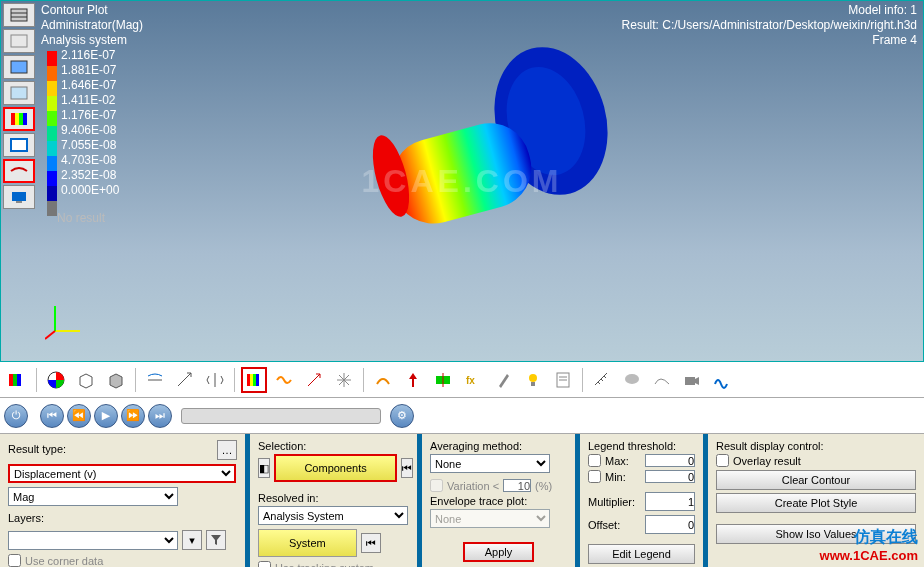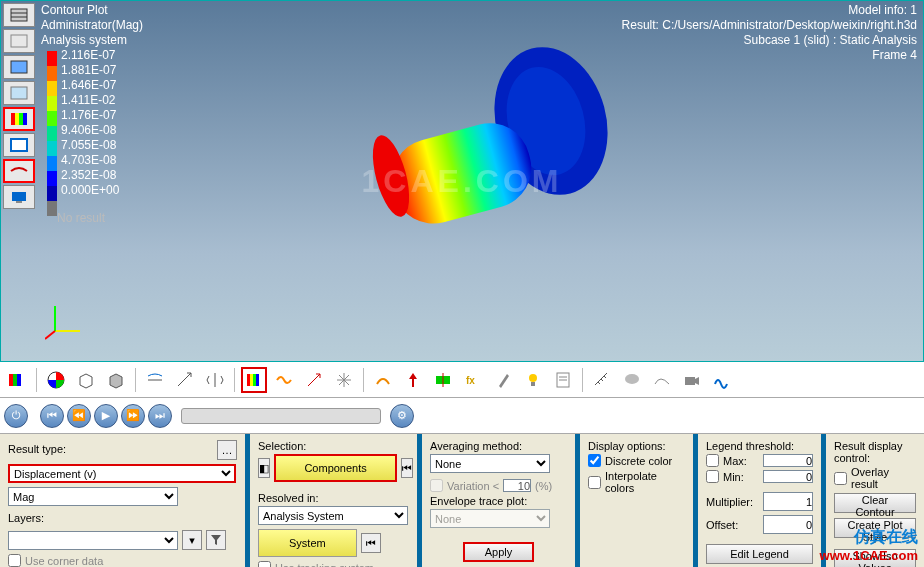--- a/index.html
+++ b/index.html
@@ -116,7 +116,6 @@
   <div class="overlay-tr">
     <div>Model info: 1</div>
     <div>Result: C:/Users/Administrator/Desktop/weixin/right.h3d</div>
-    <div>Subcase 1 (slid) : Static Analysis</div>
     <div>Frame 4</div>
   </div>
 

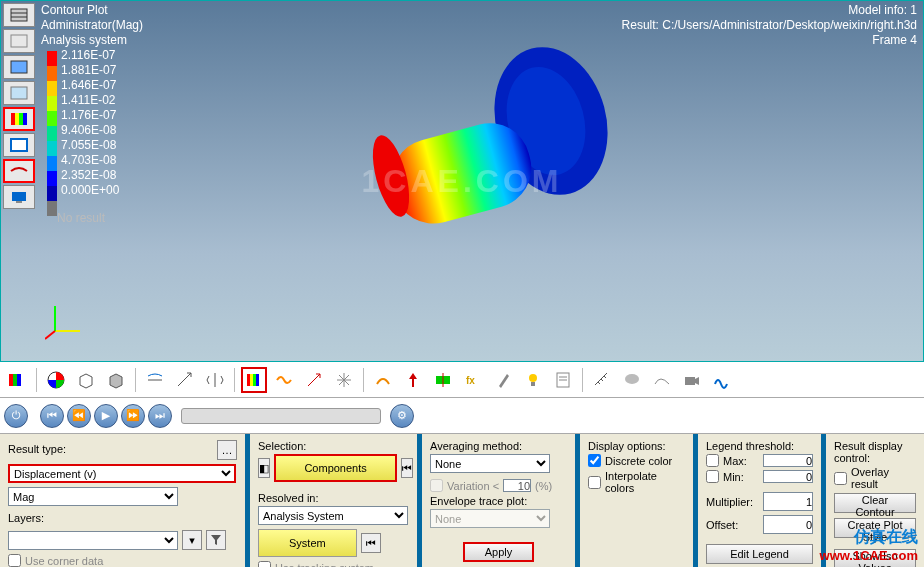--- a/index.html
+++ b/index.html
@@ -412,17 +412,6 @@
     <div style="text-align:center"><button class="btn sel" style="padding:0 20px">Apply</button></div>
   </div>
 
-  <div class="panel" style="width:118px">
-    <div class="lbl">Display options:</div>
-    <div class="chk">
-        <input type="checkbox" checked="" style="">
-        <span>Discrete color</span>
-      </div>
-    <div class="chk">
-        <input type="checkbox" style="">
-        <span>Interpolate colors</span>
-      </div>
-  </div>
 
   <div class="panel" style="width:128px">
     <div class="lbl">Legend threshold:</div>

